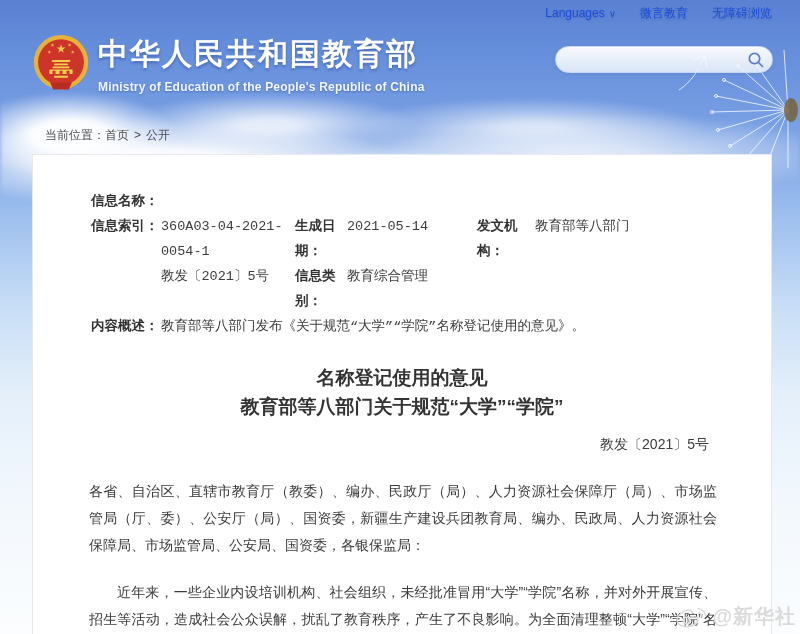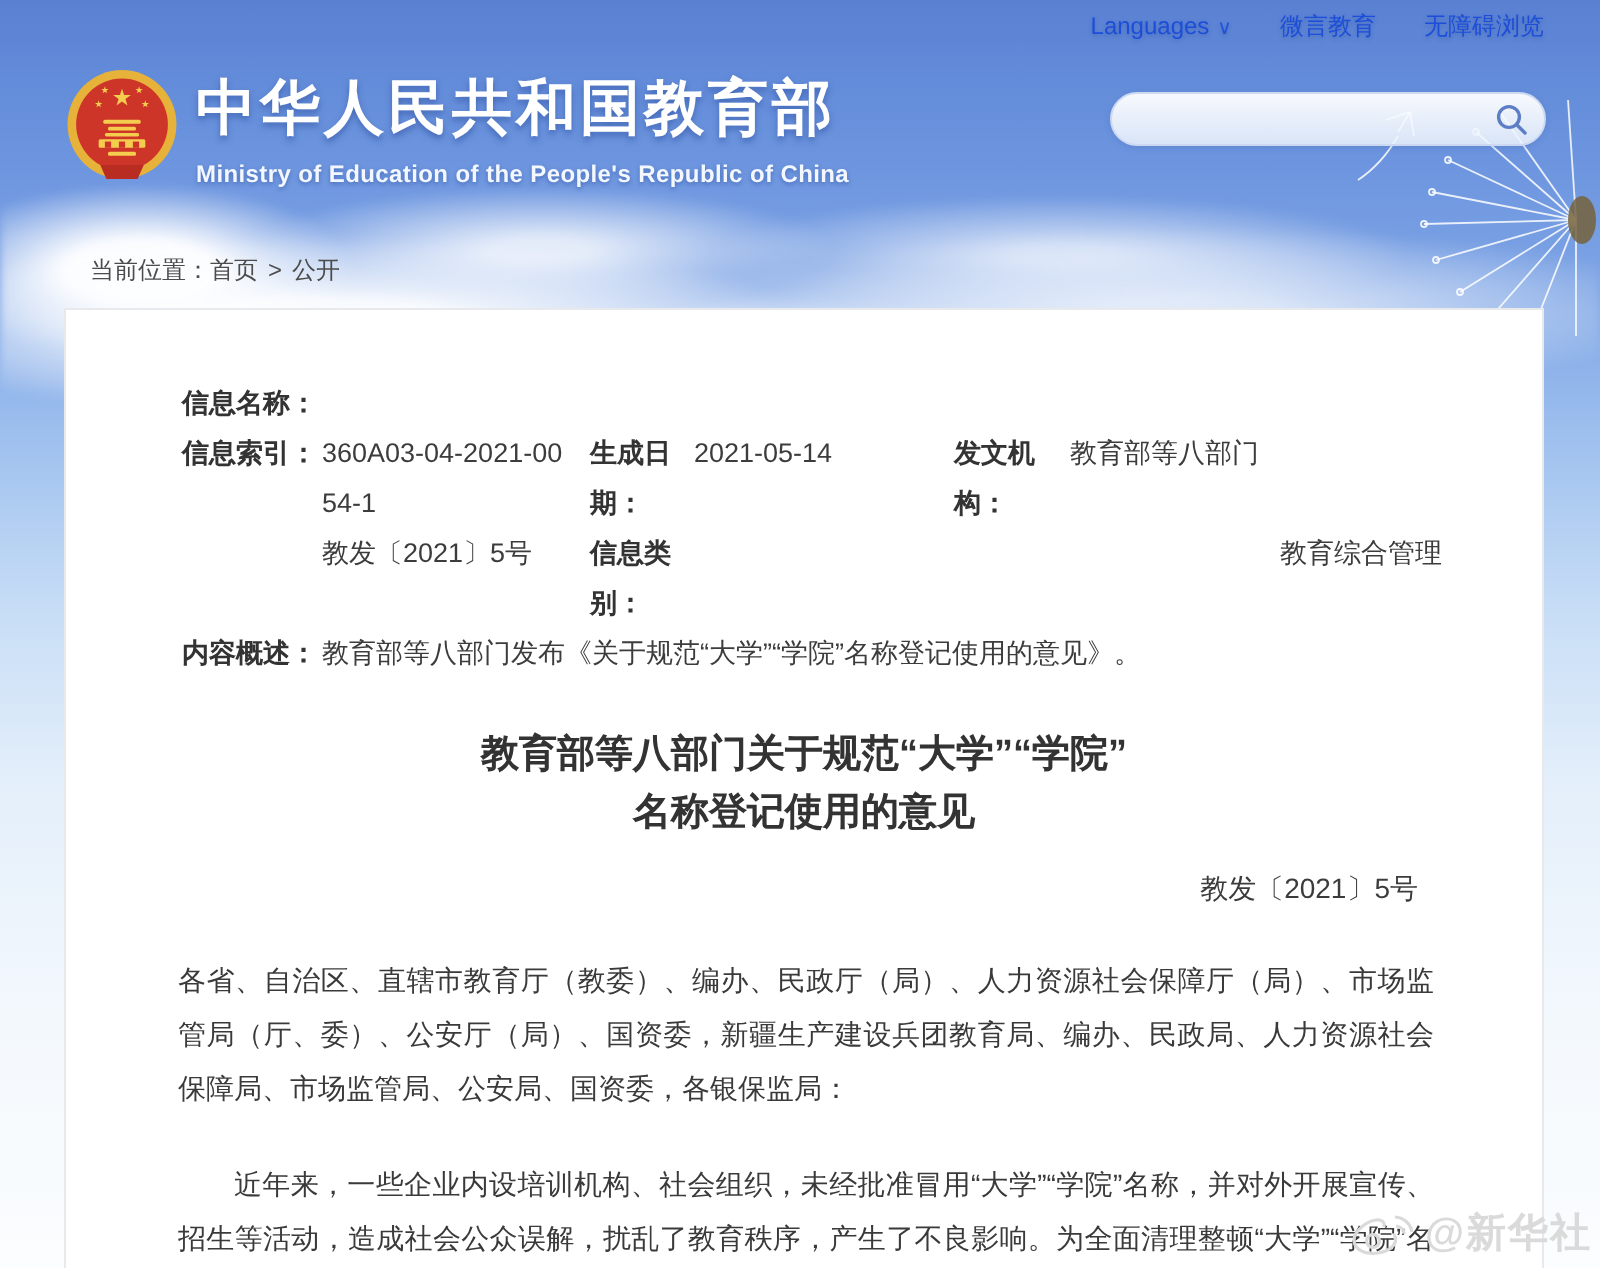--- a/index.html
+++ b/index.html
@@ -74,7 +74,7 @@
     margin:34px 50px 0 58px;
     display:grid;
     grid-template-columns:70px 122px 64px 130px 58px 1fr;
-    font-size:13.5px; line-height:25px; color:#3c3c3c;
+    font-size:13.5px; line-height:25px; color:#3c3c3c;font-family:Liberation Mono, monospace;
   }
   .lbl{ font-weight:bold; color:#333; }
   .c1{ grid-column:1; } .c2{ grid-column:2; } .c3{ grid-column:3;margin-left:12px; }

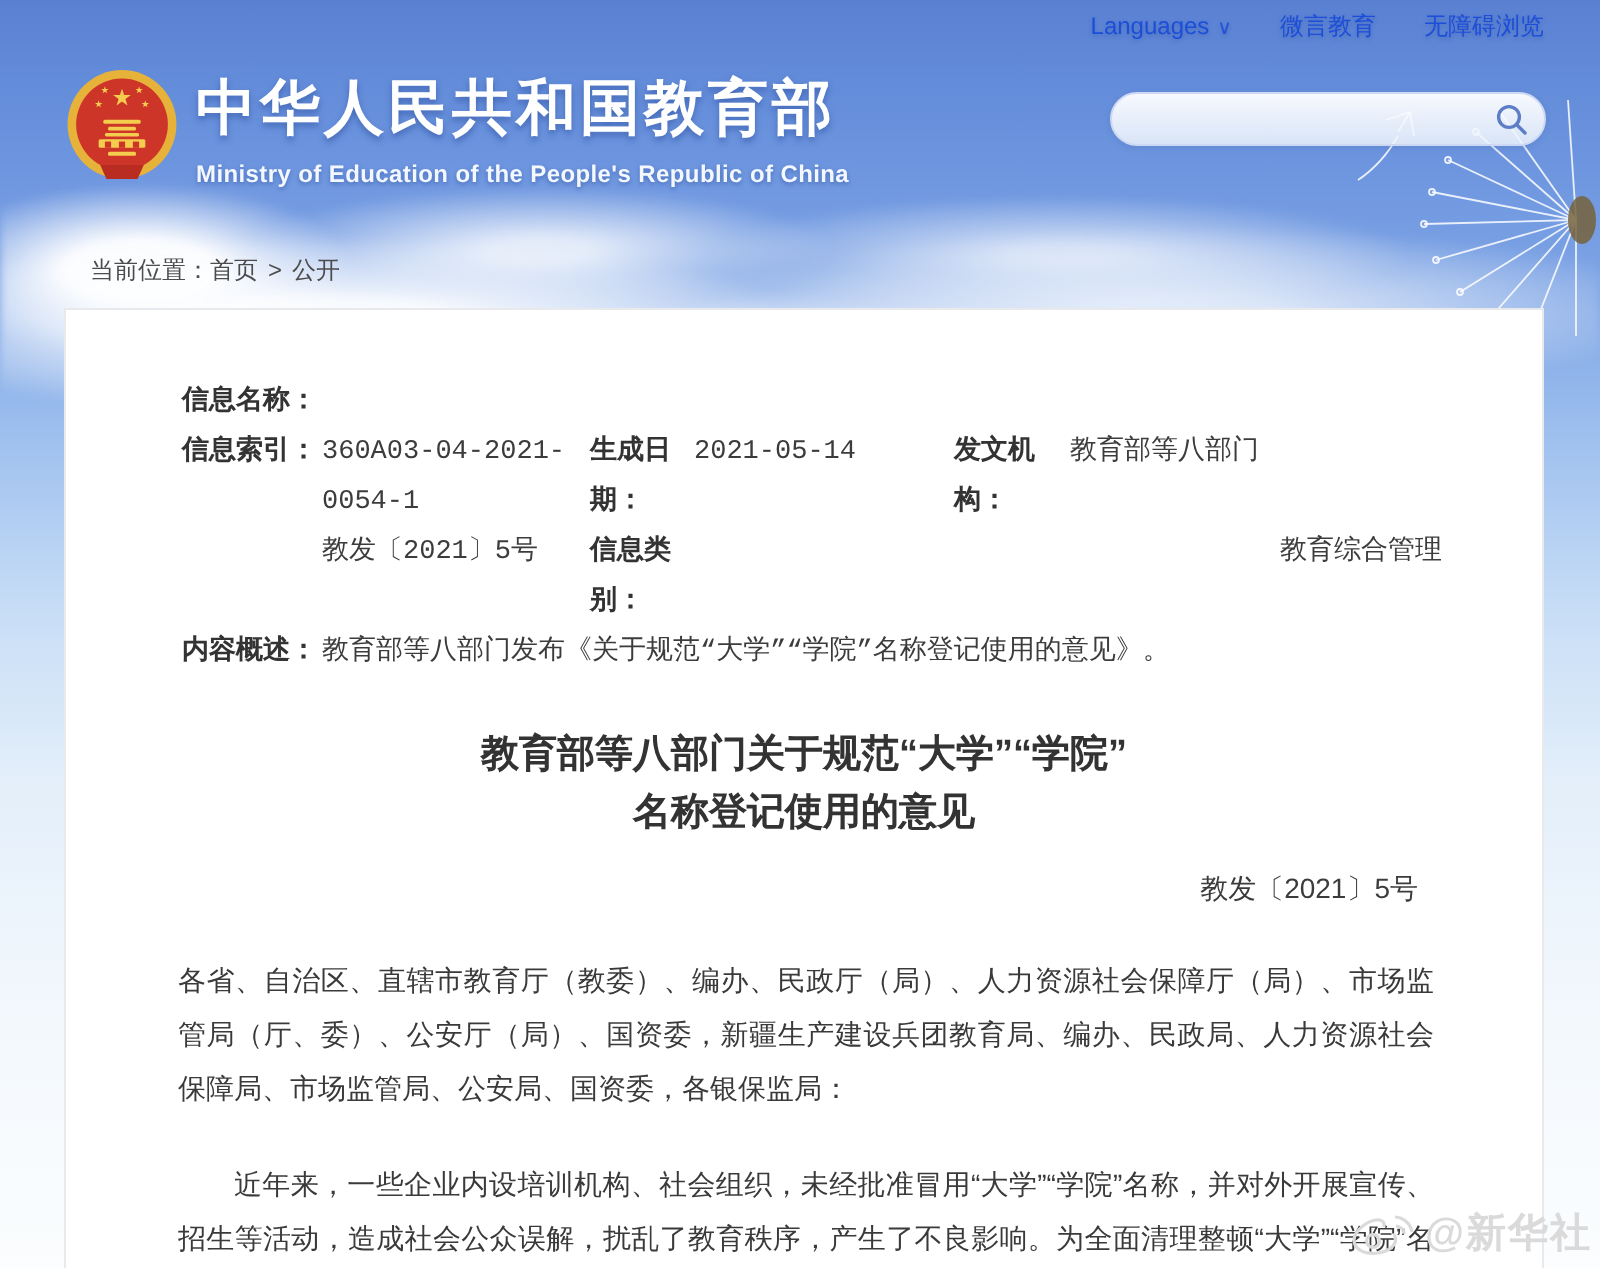--- a/index.html
+++ b/index.html
@@ -80,7 +80,7 @@
   .c1{ grid-column:1; } .c2{ grid-column:2; } .c3{ grid-column:3;margin-left:12px; }
   .c4{ grid-column:4; } .c5{ grid-column:5; } .c6{ grid-column:6; }
   .span26{ grid-column:2/7; }
-  .span46{ grid-column:4/7;text-align:right; }
+  .span46{ grid-column:4/7; }
   .wrapv{ word-break:break-all; }
   .doc-title{
     margin-top:24px; text-align:center; font-size:19px; font-weight:bold;

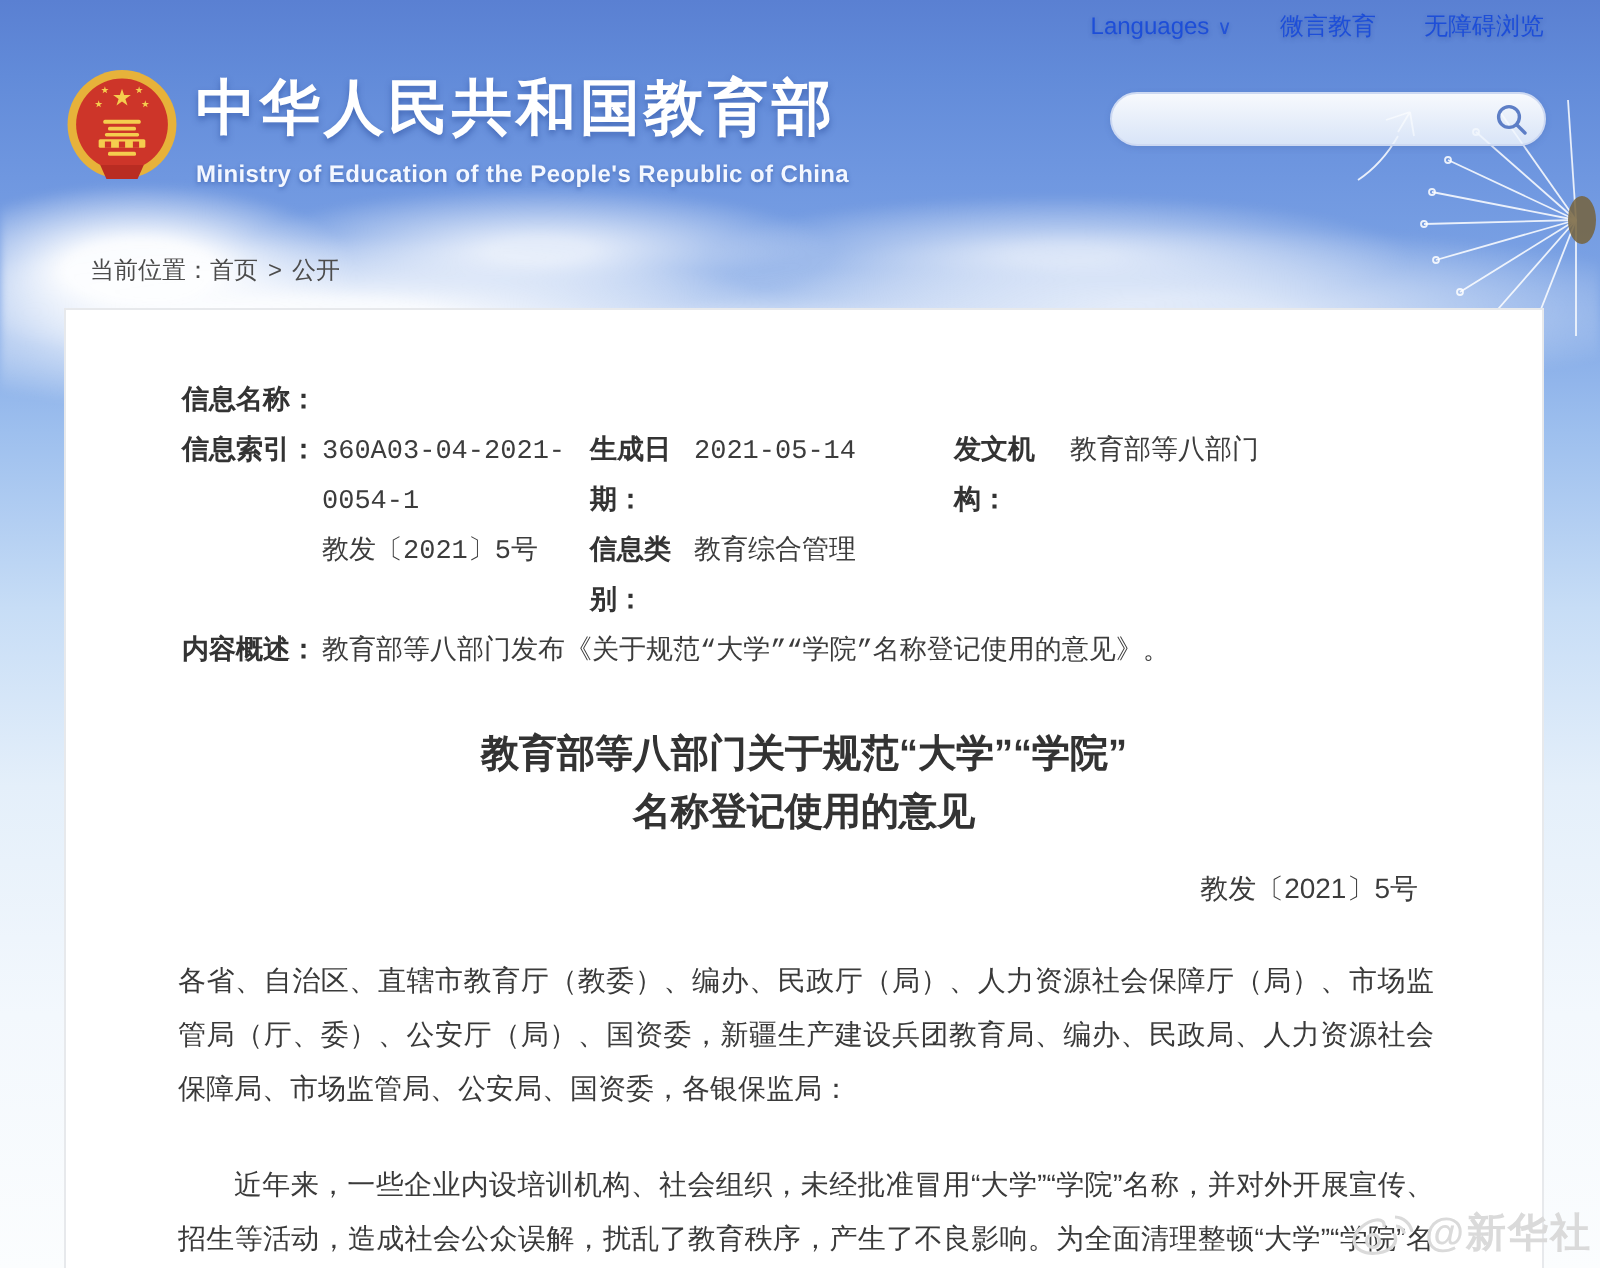--- a/index.html
+++ b/index.html
@@ -201,8 +201,8 @@
     </div>
 
     <div class="doc-title">
+      <div>名称登记使用的意见</div>
       <div>教育部等八部门关于规范“大学”“学院”</div>
-      <div>名称登记使用的意见</div>
     </div>
 
     <div class="doc-number">教发〔2021〕5号</div>

